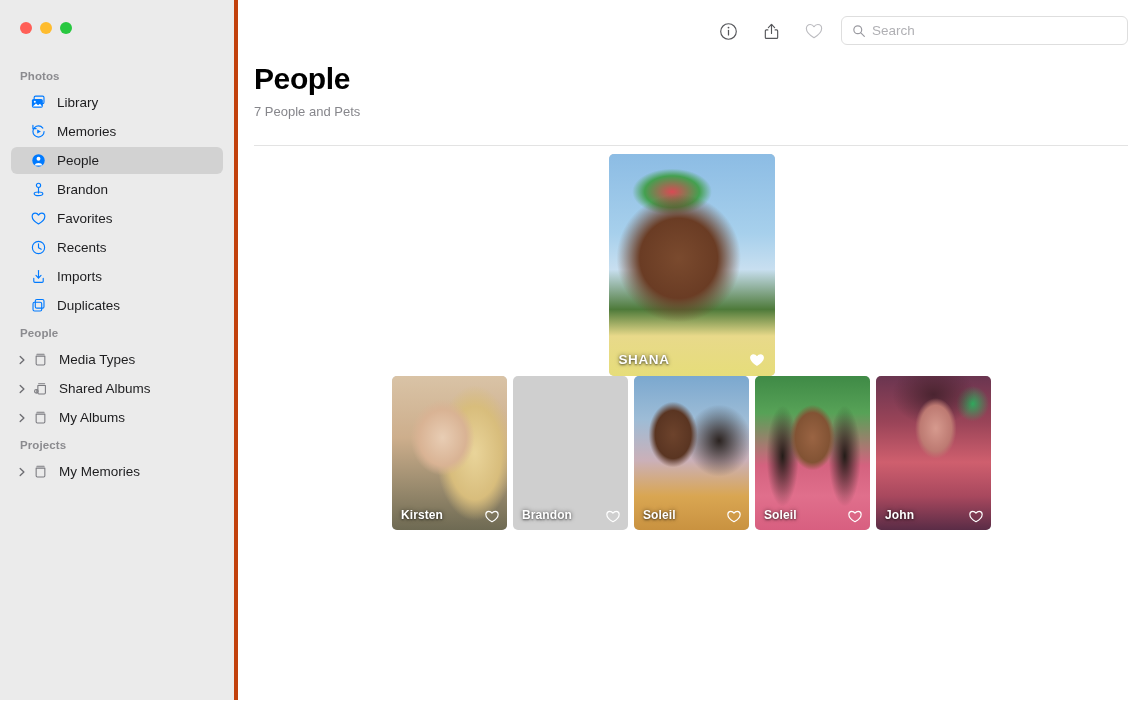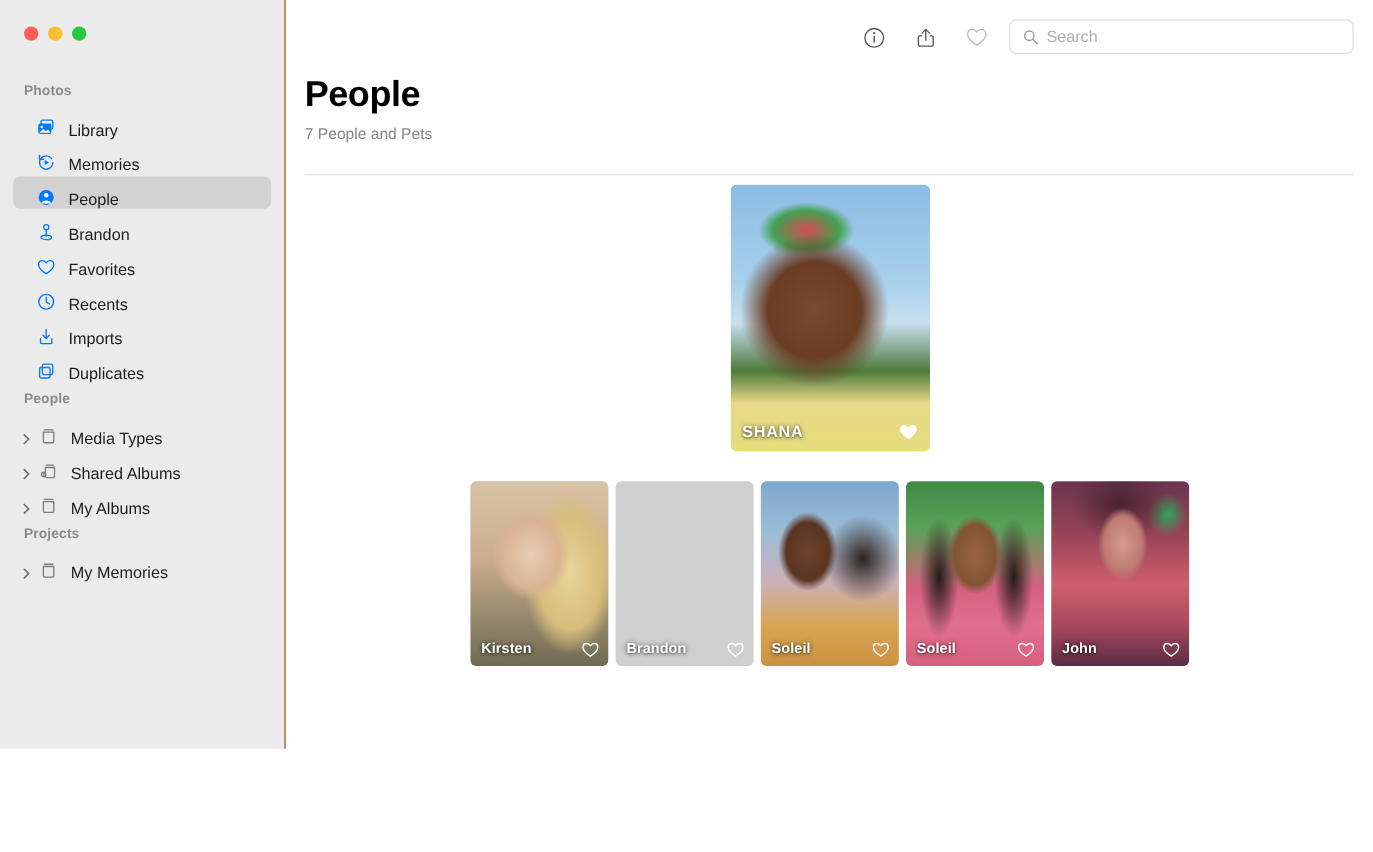--- a/index.html
+++ b/index.html
@@ -25,9 +25,9 @@
     position: absolute;
     left: 0; top: 0;
     width: 238px;
-    height: 624px;
+    height: 700px;
     background: #ebebeb;
-    border-right: 1px solid #c2410c;
+    border-right: 4px solid #c2410c;
     box-sizing: border-box;
     overflow: hidden;
   }

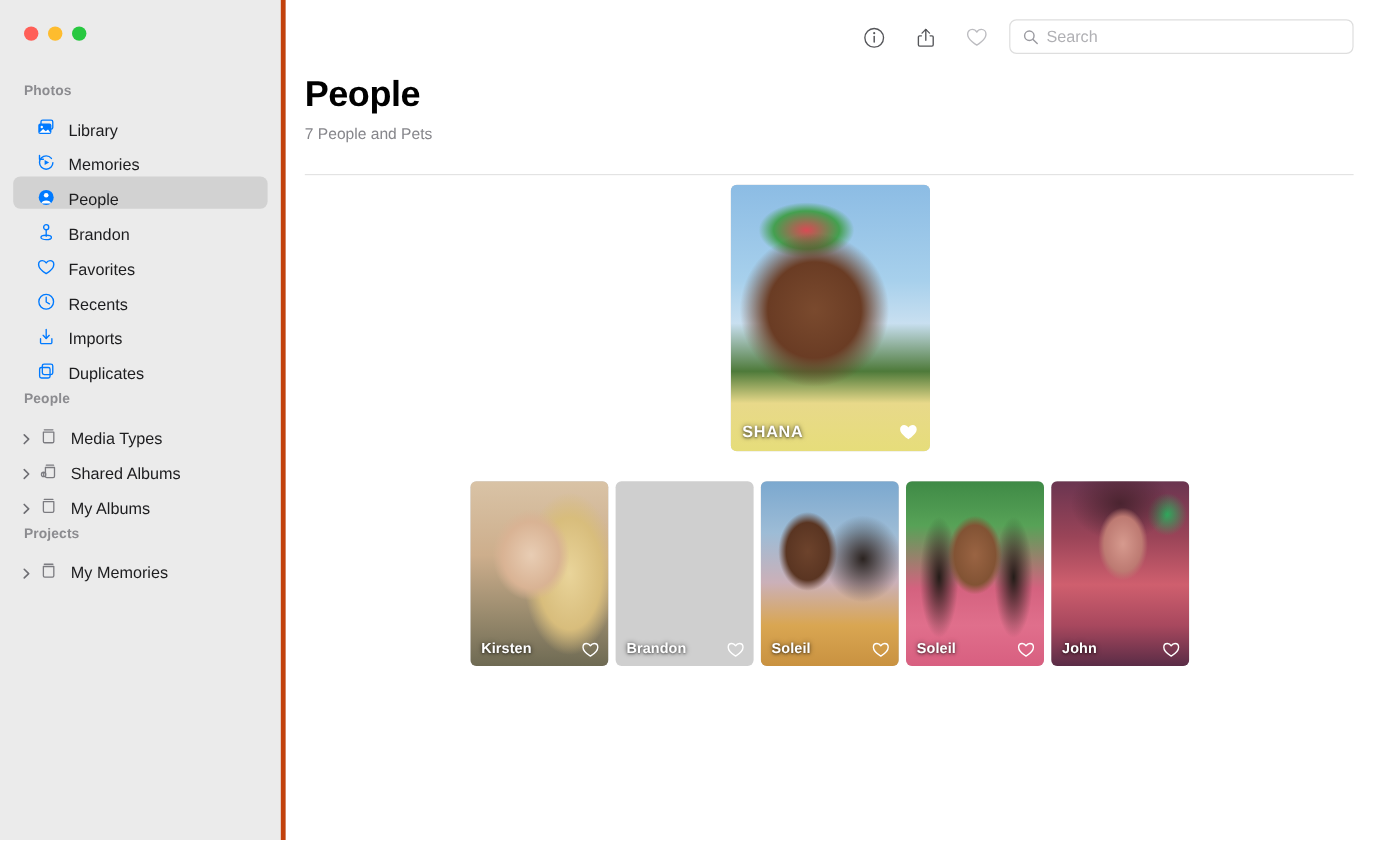--- a/index.html
+++ b/index.html
@@ -60,7 +60,7 @@
   }
   .sb-item {
     display: flex;
-    align-items: flex-end;
+    align-items: center;
     height: 27px;
     margin: 2px 11px;
     padding-left: 18px;

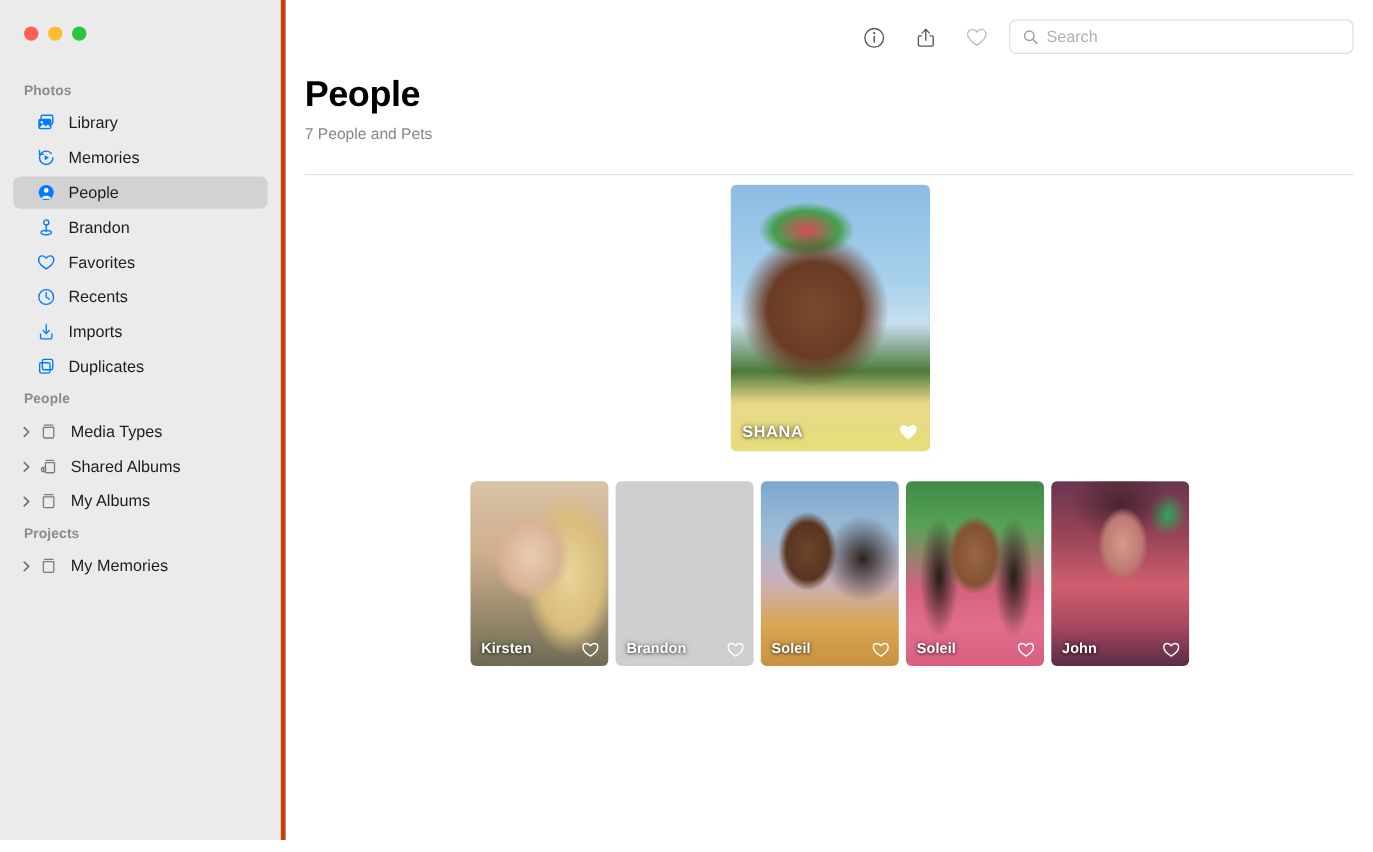--- a/index.html
+++ b/index.html
@@ -189,7 +189,7 @@
     justify-content: center;
   }
   #row-large { gap: 9px; }
-  #row-small { gap: 6px; margin-top: 25px; }
+  #row-small { gap: 6px; }
 
   .card {
     position: relative;

